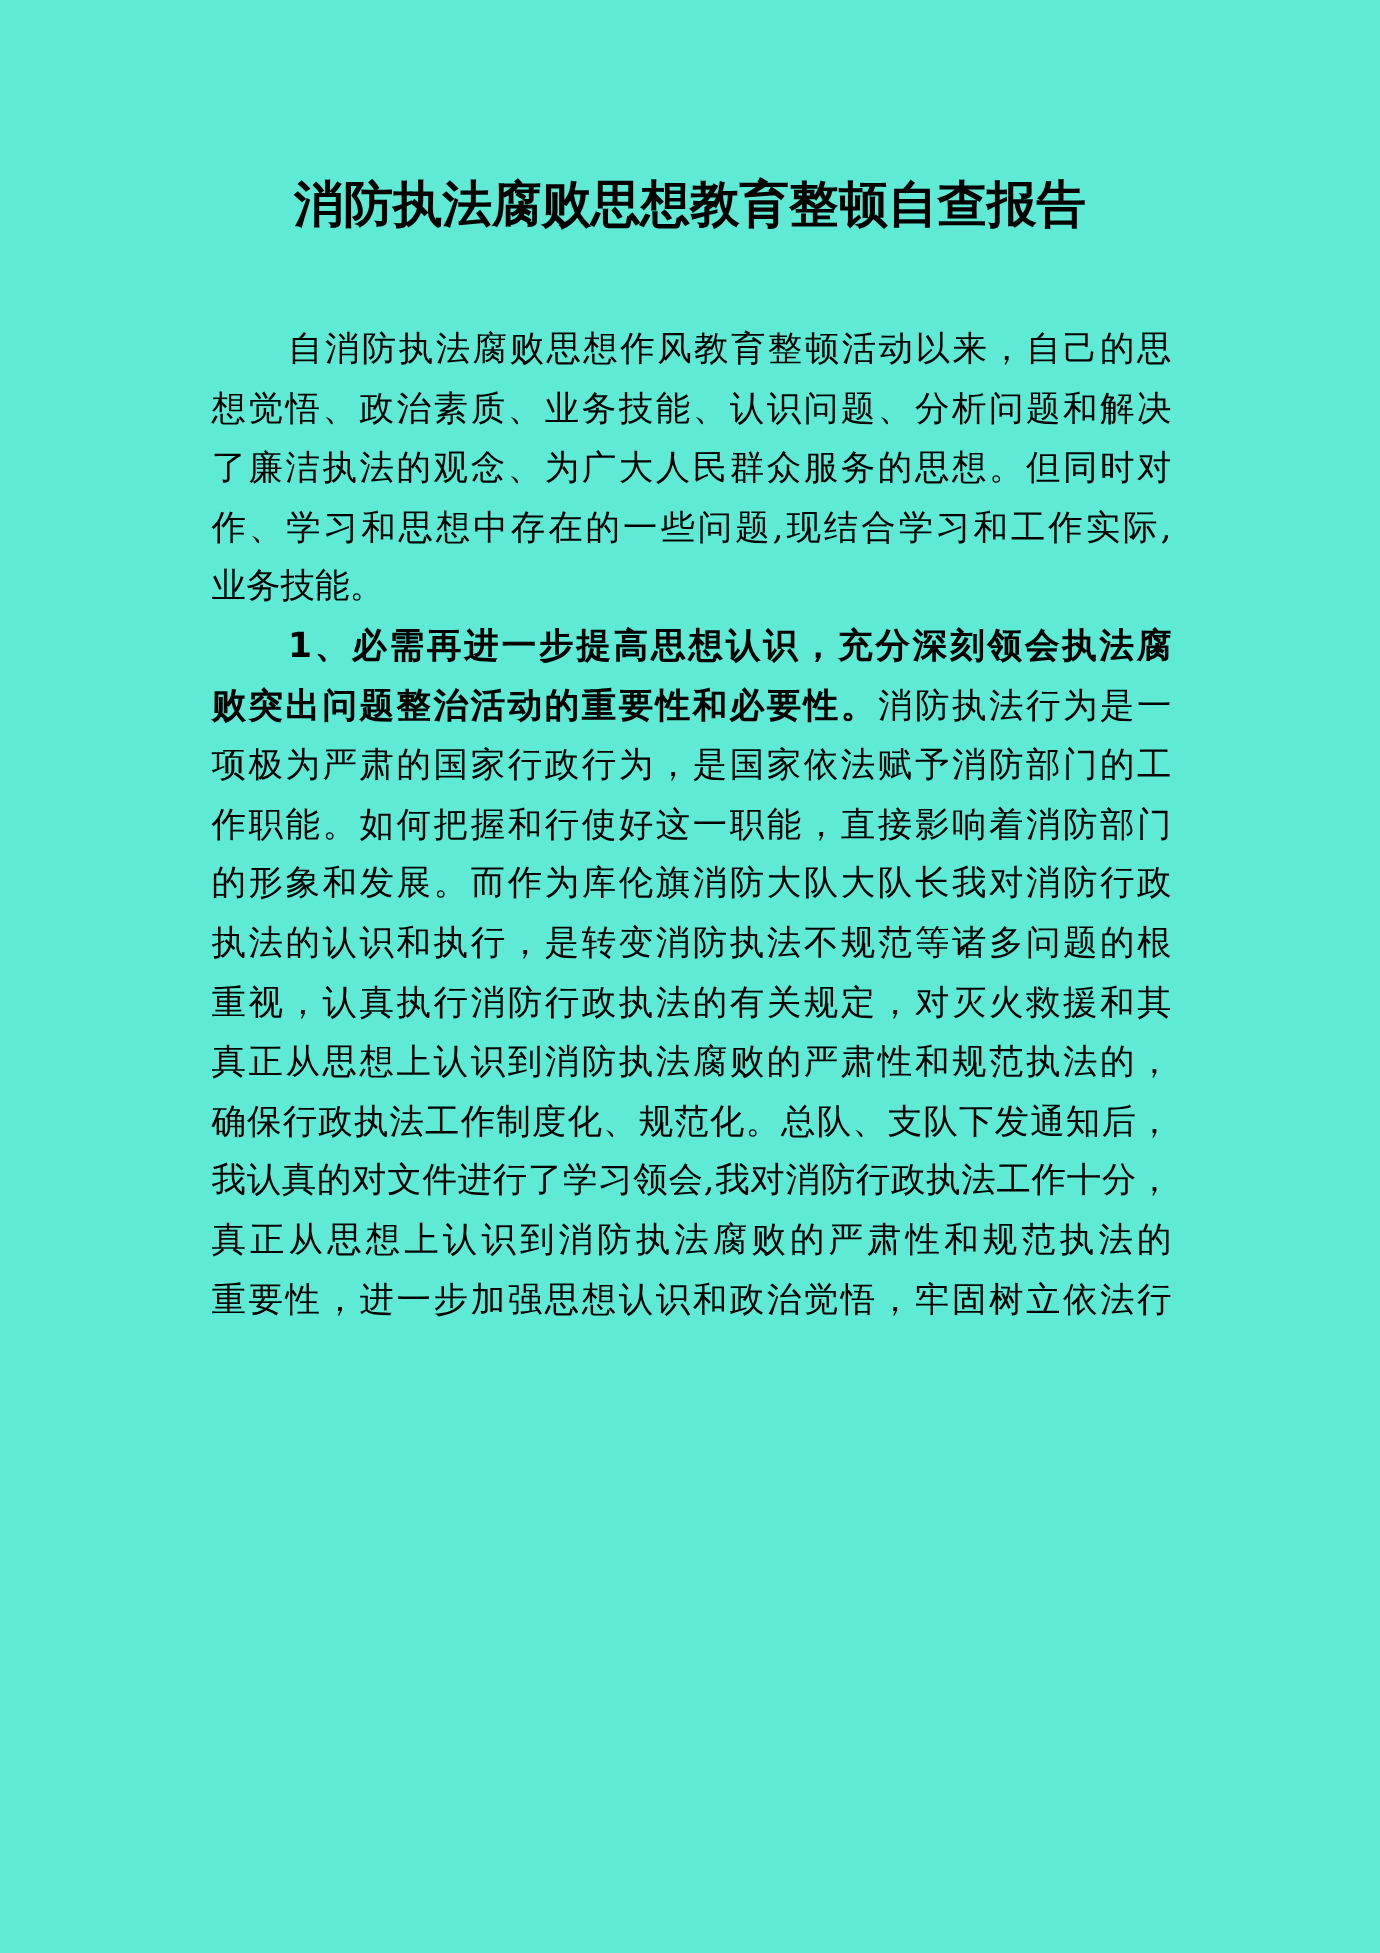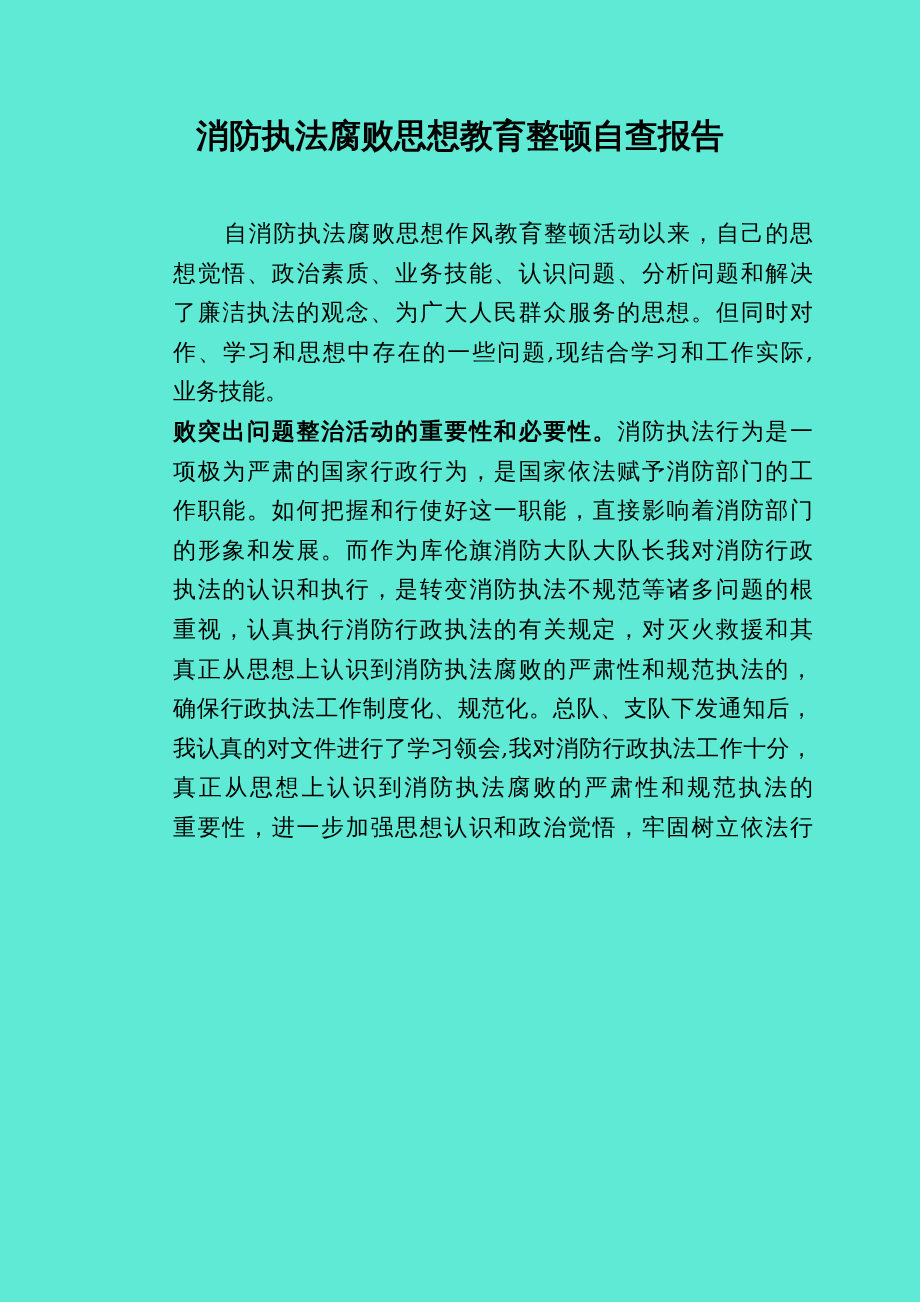--- a/index.html
+++ b/index.html
@@ -40,7 +40,6 @@
       left: 141px;
       top: 214px;
       width: 640px;
-      margin-left: 32px;
     }
     .line {
       display: block;

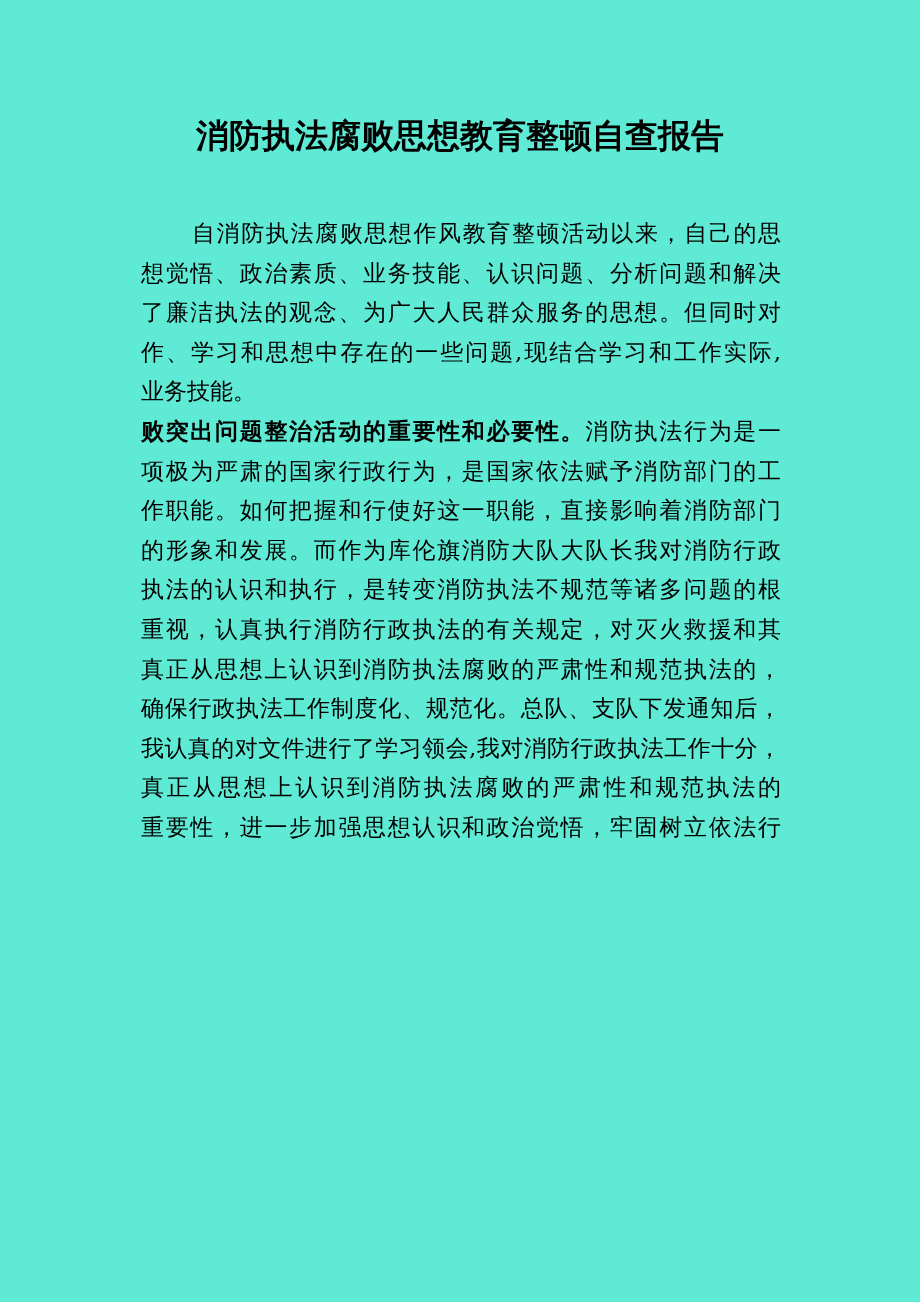--- a/index.html
+++ b/index.html
@@ -82,6 +82,7 @@
     </div>
 
     <div>
+      <span class="line indent bold">1、必需再进一步提高思想认识，充分深刻领会执法腐</span>
       <span class="line"><span class="bold">败突出问题整治活动的重要性和必要性。</span><span>消防执法行为是一</span></span>
       <span class="line">项极为严肃的国家行政行为，是国家依法赋予消防部门的工</span>
       <span class="line">作职能。如何把握和行使好这一职能，直接影响着消防部门</span>

